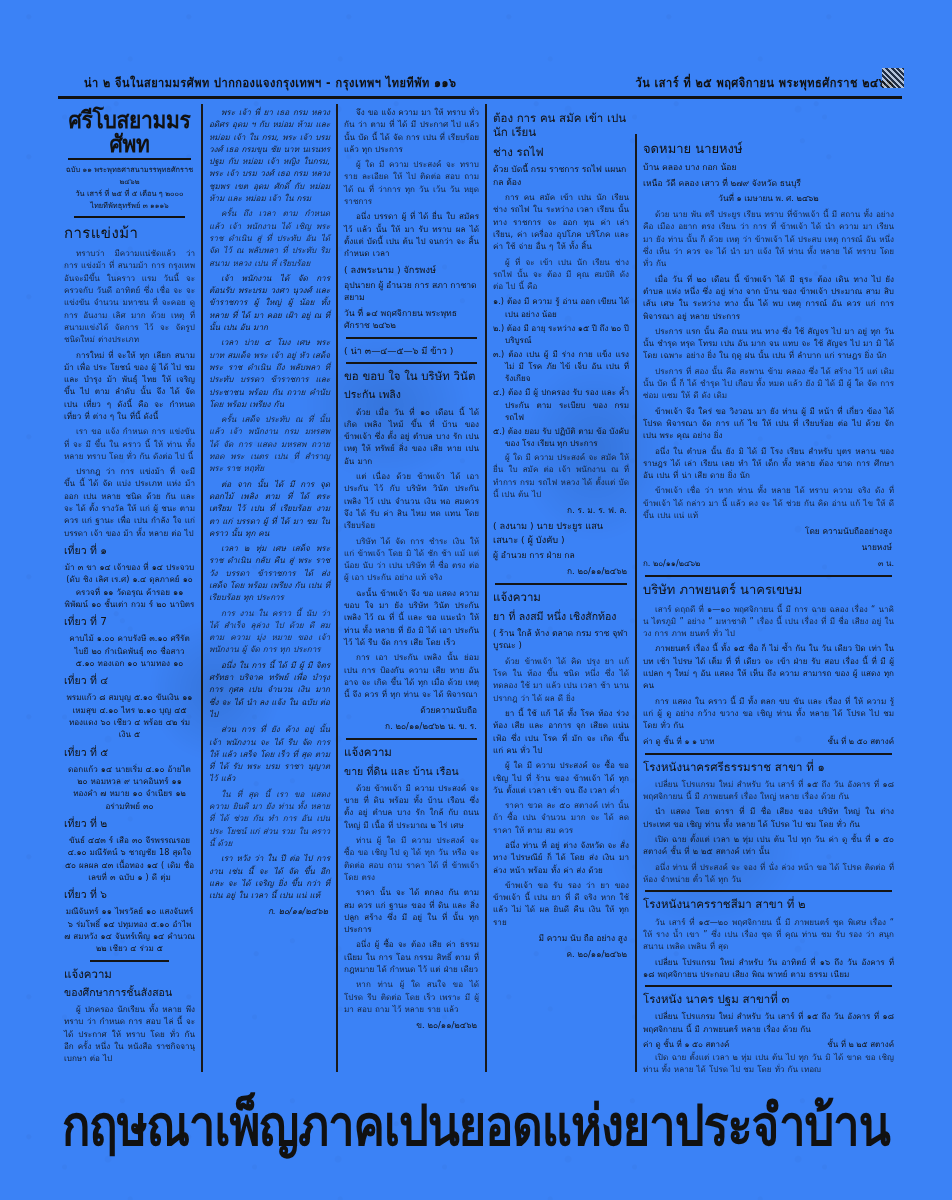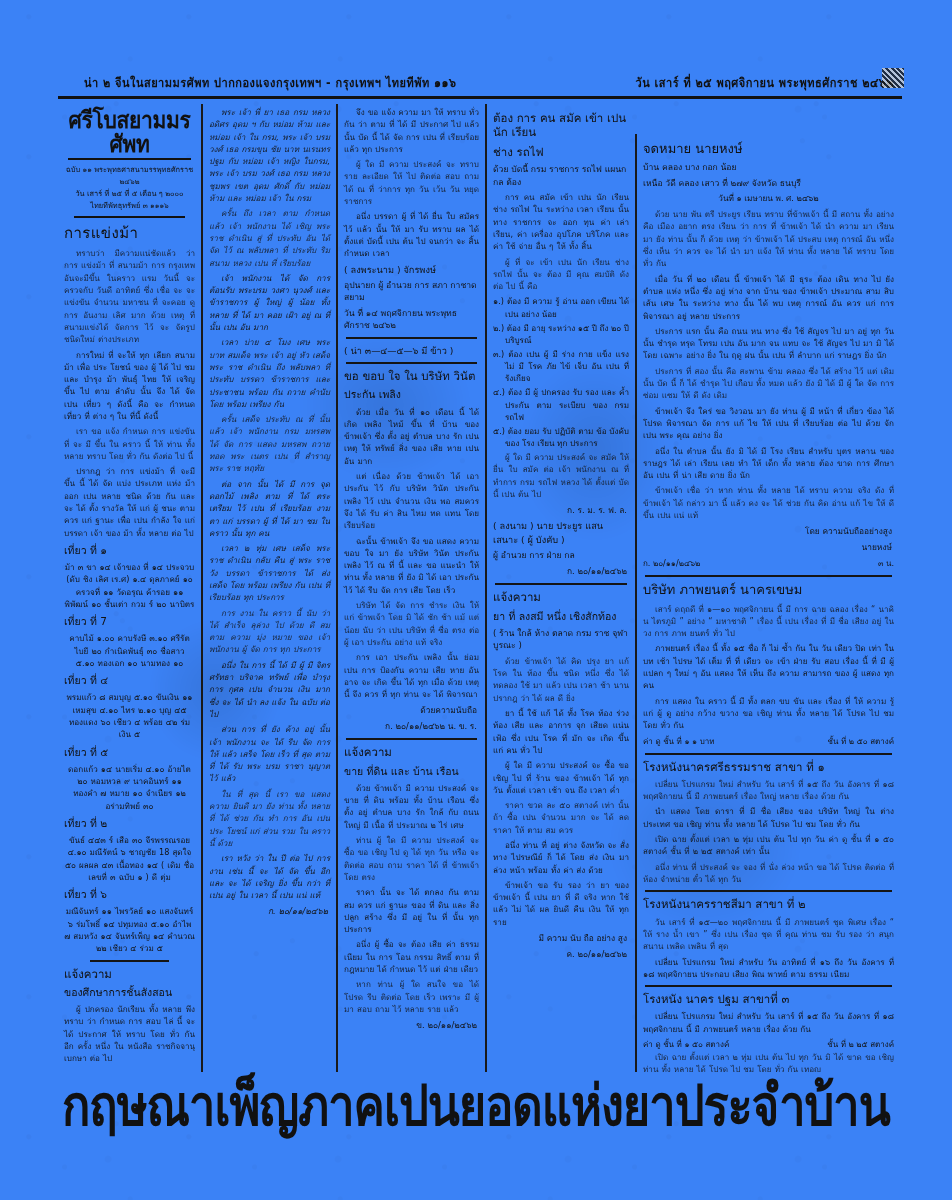--- a/index.html
+++ b/index.html
@@ -217,8 +217,8 @@
           <div class="hl hl-s">ประกัน เพลิง</div>
           <p class="body ind f3">ด้วย เมื่อ วัน ที่ ๑๐ เดือน นี้ ได้ เกิด เพลิง ไหม้ ขึ้น ที่ บ้าน ของ ข้าพเจ้า ซึ่ง ตั้ง อยู่ ตำบล บาง รัก เปน เหตุ ให้ ทรัพย์ สิ่ง ของ เสีย หาย เปน อัน มาก</p>
           <p class="body ind f1">แต่ เนื่อง ด้วย ข้าพเจ้า ได้ เอา ประกัน ไว้ กับ บริษัท วินัต ประกัน เพลิง ไว้ เปน จำนวน เงิน พอ สมควร จึง ได้ รับ ค่า สิน ไหม ทด แทน โดย เรียบร้อย</p>
+          <p class="body ind f2">บริษัท ได้ จัด การ ชำระ เงิน ให้ แก่ ข้าพเจ้า โดย มิ ได้ ชัก ช้า แม้ แต่ น้อย นับ ว่า เปน บริษัท ที่ ซื่อ ตรง ต่อ ผู้ เอา ประกัน อย่าง แท้ จริง</p>
           <p class="body ind f3">ฉะนั้น ข้าพเจ้า จึง ขอ แสดง ความ ขอบ ใจ มา ยัง บริษัท วินัต ประกัน เพลิง ไว้ ณ ที่ นี้ และ ขอ แนะนำ ให้ ท่าน ทั้ง หลาย ที่ ยัง มิ ได้ เอา ประกัน ไว้ ได้ รีบ จัด การ เสีย โดย เร็ว</p>
-          <p class="body ind f2">บริษัท ได้ จัด การ ชำระ เงิน ให้ แก่ ข้าพเจ้า โดย มิ ได้ ชัก ช้า แม้ แต่ น้อย นับ ว่า เปน บริษัท ที่ ซื่อ ตรง ต่อ ผู้ เอา ประกัน อย่าง แท้ จริง</p>
           <p class="body ind f1">การ เอา ประกัน เพลิง นั้น ย่อม เปน การ ป้องกัน ความ เสีย หาย อัน อาจ จะ เกิด ขึ้น ได้ ทุก เมื่อ ด้วย เหตุ นี้ จึง ควร ที่ ทุก ท่าน จะ ได้ พิจารณา</p>
           <div class="sig">ด้วยความนับถือ</div>
           <div class="sig">ก. ๒๐/๑๑/๒๔๖๒      น. ข. ร.</div>

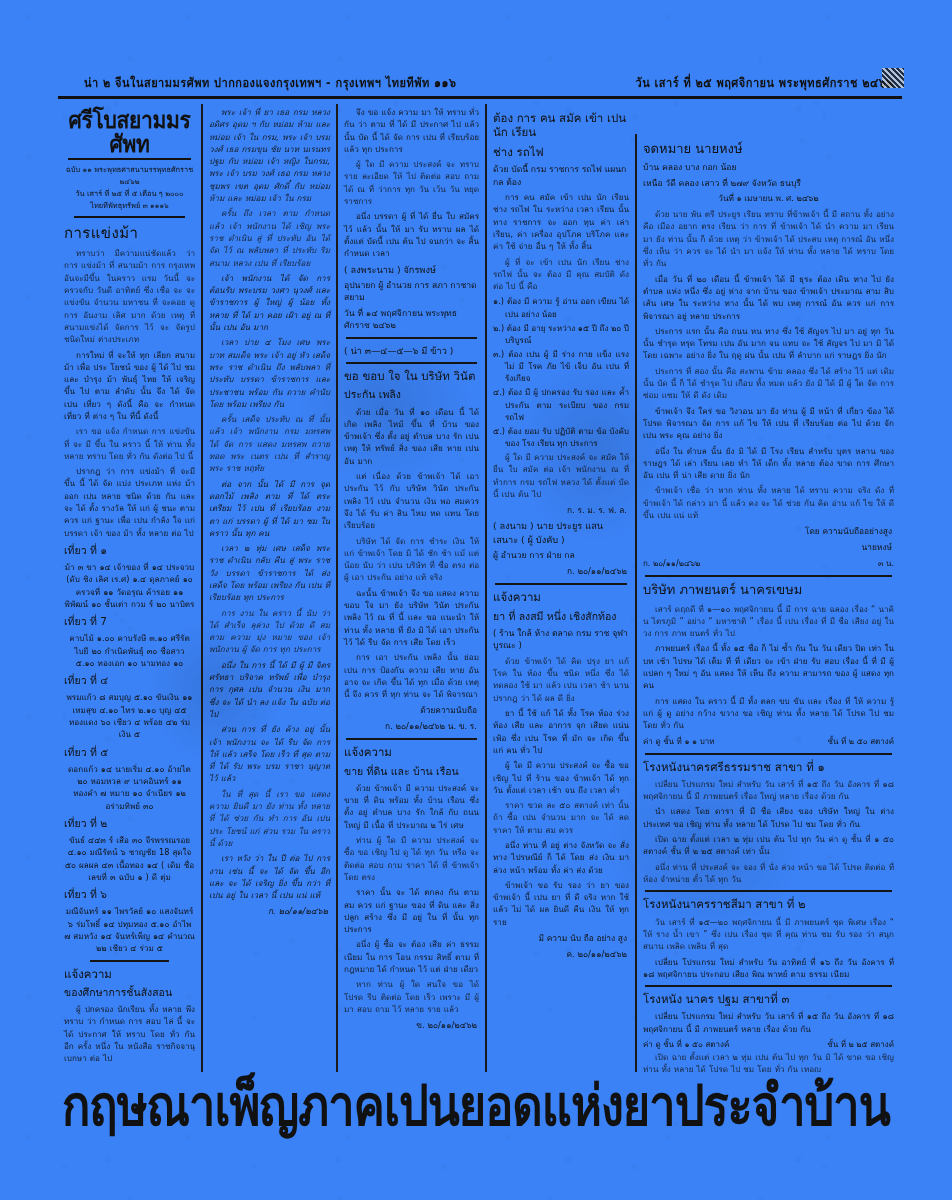--- a/index.html
+++ b/index.html
@@ -128,7 +128,7 @@
   
   .banner{
     position:absolute;left:0;right:0;top:1086px;height:78px;
-    display:flex;justify-content:center;
+    display:flex;align-items:center;justify-content:center;
   }
   .banner span{
     font-size:46px;font-weight:700;

